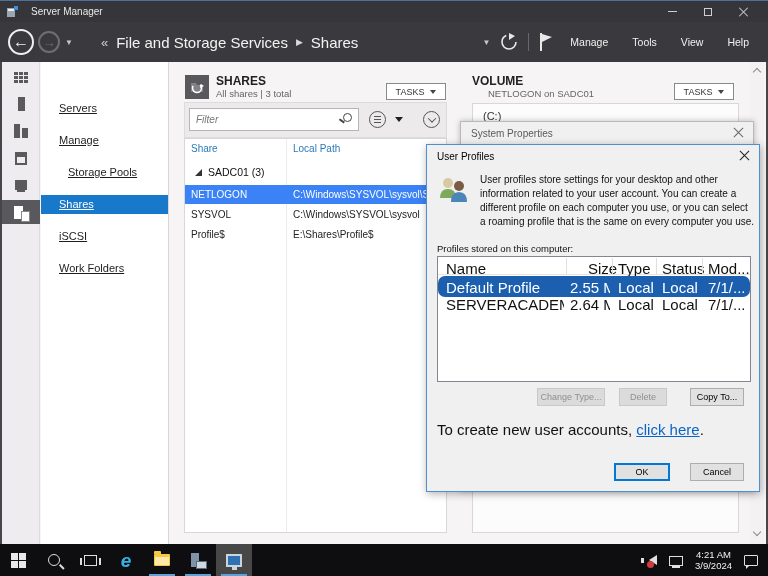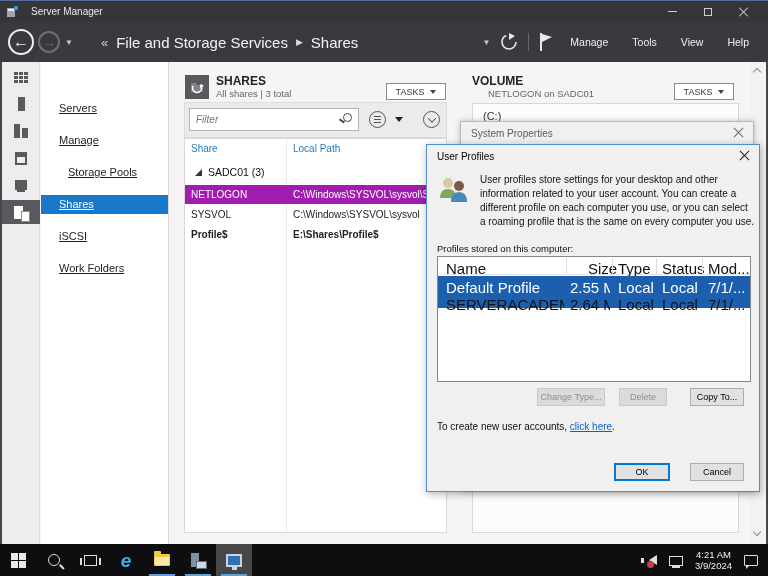--- a/index.html
+++ b/index.html
@@ -76,7 +76,7 @@
   .grp-tri { border-bottom:7px solid #333; border-left:7px solid transparent; }
   .srow { position:absolute; left:0; width:100%; height:19px; font-size:10px; color:#222; white-space:nowrap; }
   .srow .c1 { position:absolute; left:6px; top:4px; } .srow .c2 { position:absolute; left:108px; top:4px; }
-  .srow.sel { background:#a21caf; color:#fff;text-align:right; }
+  .srow.sel { background:#3b82f6; color:#fff;text-align:right; }
 
   
   .volume-box { position:absolute; left:470px; top:41px; width:267px; height:430px; background:#fdfcfc; border:1px solid #d9d7d8; }

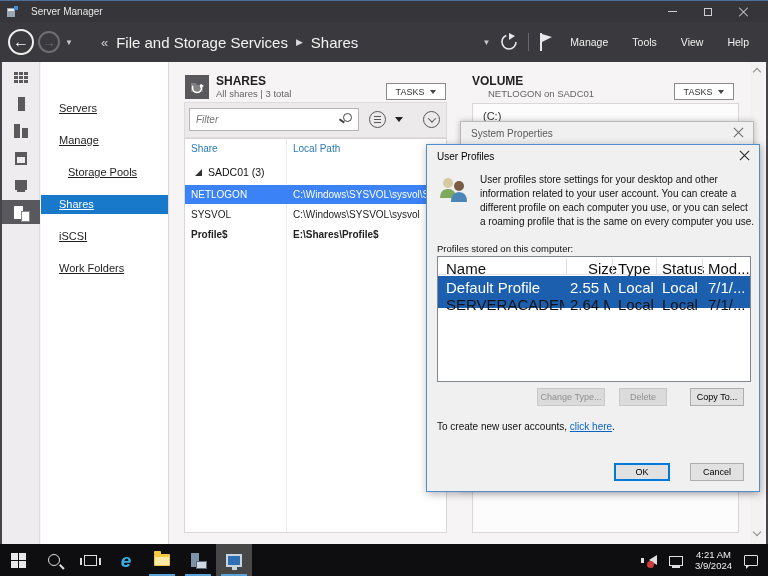--- a/index.html
+++ b/index.html
@@ -286,7 +286,7 @@
       <span class="c1">SYSVOL</span>
       <span class="c2">C:\Windows\SYSVOL\sysvol</span>
     </div>
-    <div class="srow" style="top:86px;font-weight:bold;">
+    <div class="srow" style="top:86px;">
       <span class="c1">Profile$</span>
       <span class="c2">E:\Shares\Profile$</span>
     </div>

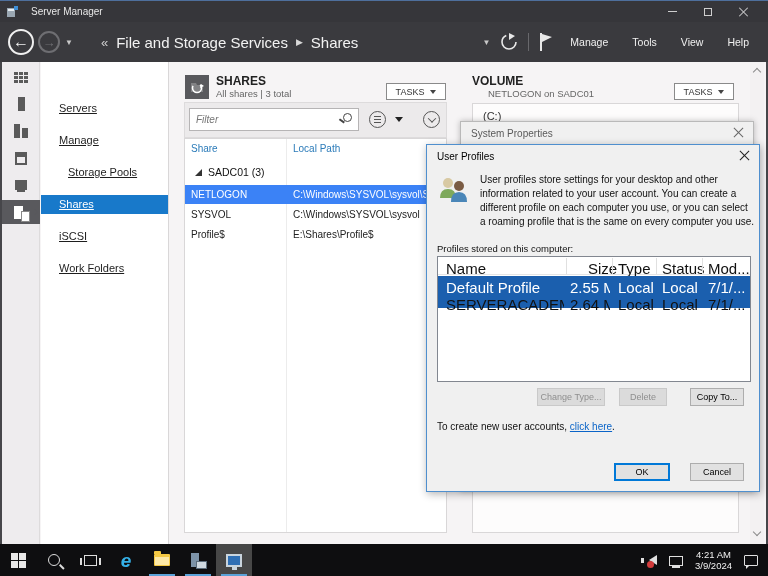--- a/index.html
+++ b/index.html
@@ -102,7 +102,7 @@
   .lb-head { position:absolute; left:0; top:0; width:100%; height:18px; border-bottom:1px solid #e5e5e5; }
   .lb-col { position:absolute; top:3px; }
   .lb-div { position:absolute; top:1px; width:1px; height:16px; background:#e0e0e0; }
-  .lb-row { position:absolute; left:0; width:100%; height:32px; }
+  .lb-row { position:absolute; left:0; width:100%; height:21px;border-radius:7px; }
   .lb-row.sel { background:#1b5fae; color:#fff; }
   .lb-cell { position:absolute; top:3px; white-space:nowrap; overflow:hidden; }
   .btn { position:absolute; height:18px; background:#e1e1e1; border:1px solid #adadad; font-size:9px; color:#000; display:flex; align-items:center; justify-content:center; font-family:"Liberation Sans",sans-serif; }

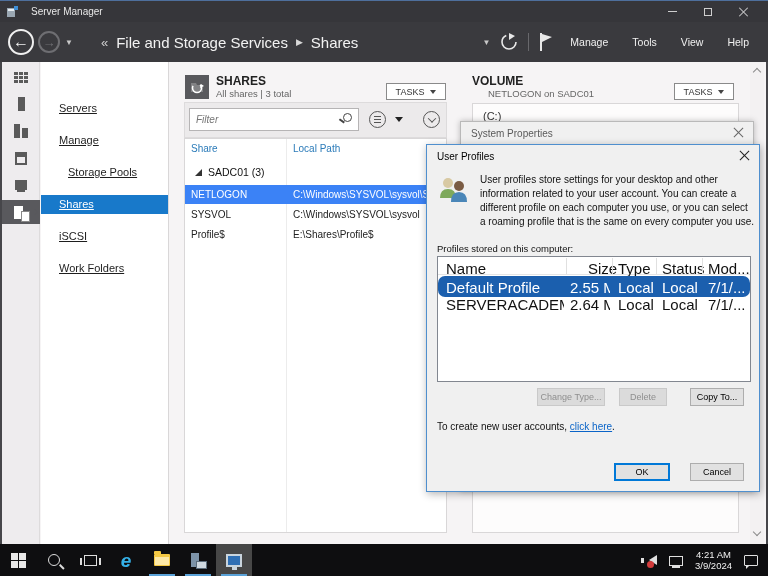--- a/index.html
+++ b/index.html
@@ -108,7 +108,7 @@
   .btn { position:absolute; height:18px; background:#e1e1e1; border:1px solid #adadad; font-size:9px; color:#000; display:flex; align-items:center; justify-content:center; font-family:"Liberation Sans",sans-serif; }
   .btn.disabled { background:#dbdbdb; border-color:#c9c9c9; color:#8f8f8f; }
   .btn.focus { border:2px solid #0078d7; }
-  .up-foot { position:absolute; left:10px; top:276px; font-size:10px; color:#111; }
+  .up-foot { position:absolute; left:10px; top:276px; font-size:15px; color:#111; }
   .link { color:#0a64c8; text-decoration:underline; }
 
   

